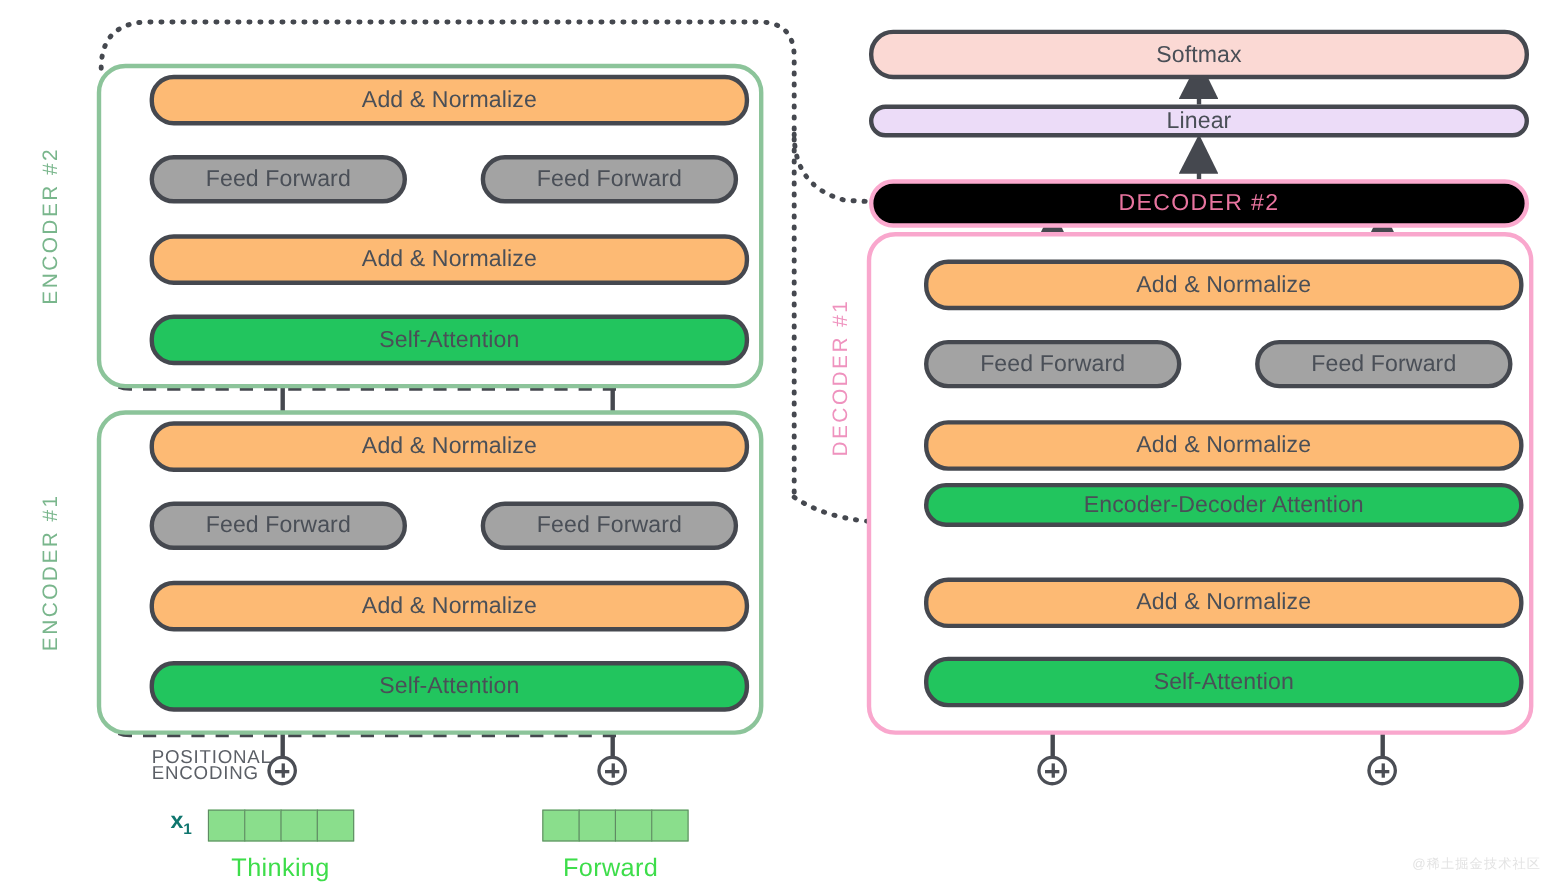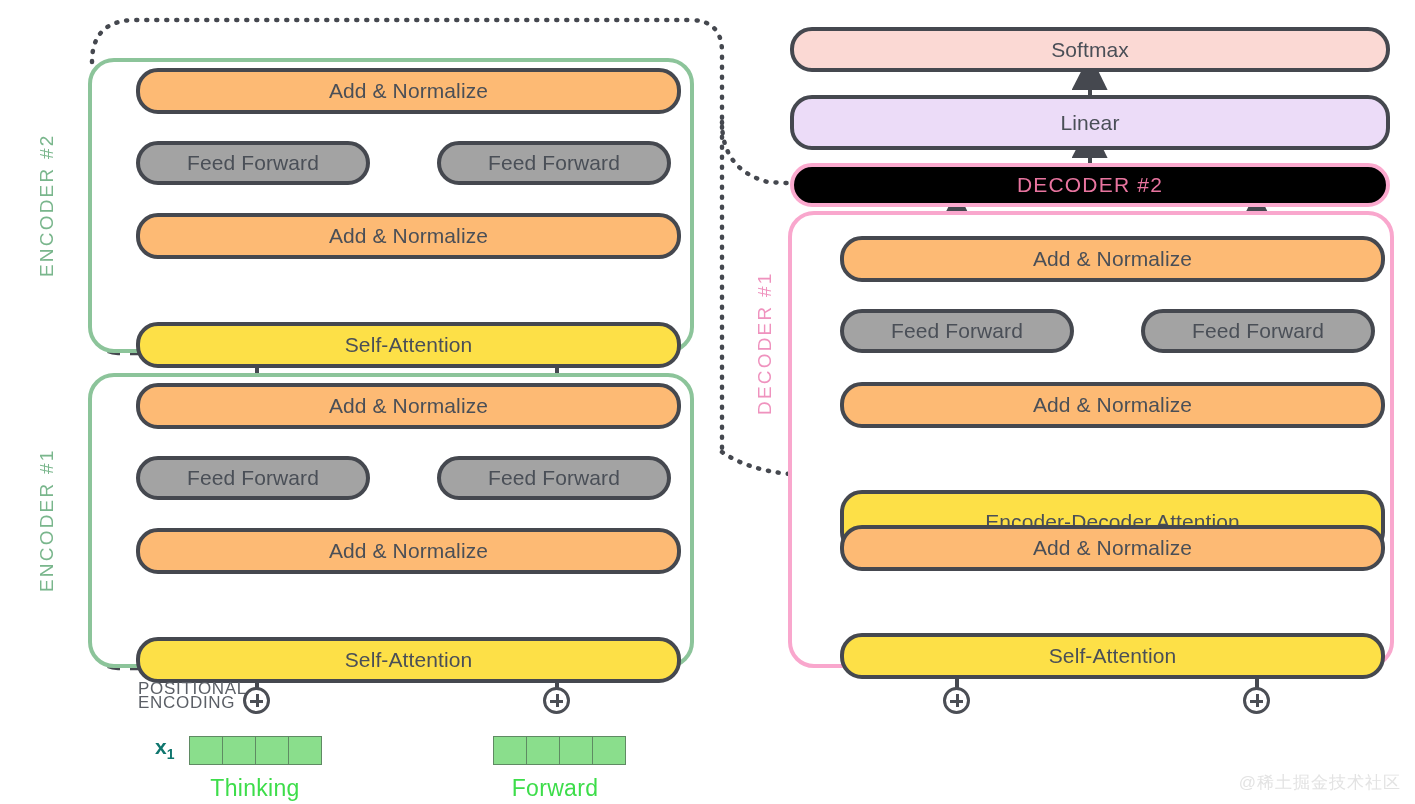--- a/index.html
+++ b/index.html
@@ -201,7 +201,7 @@
   <div class="blk peach" style="left:136px;top:601px;width:545px;height:46px;">Self-Attention</div>
 
   <div class="blk pink" style="left:790px;top:27px;width:600px;height:45px;">Softmax</div>
-  <div class="blk lav" style="left:790px;top:95px;width:600px;height:55px;">Linear</div>
+  <div class="blk lav" style="left:790px;top:95px;width:600px;height:30px;">Linear</div>
 
   <div class="decTitle" style="left:790px;top:163px;width:600px;height:44px;">DECODER #2</div>
 

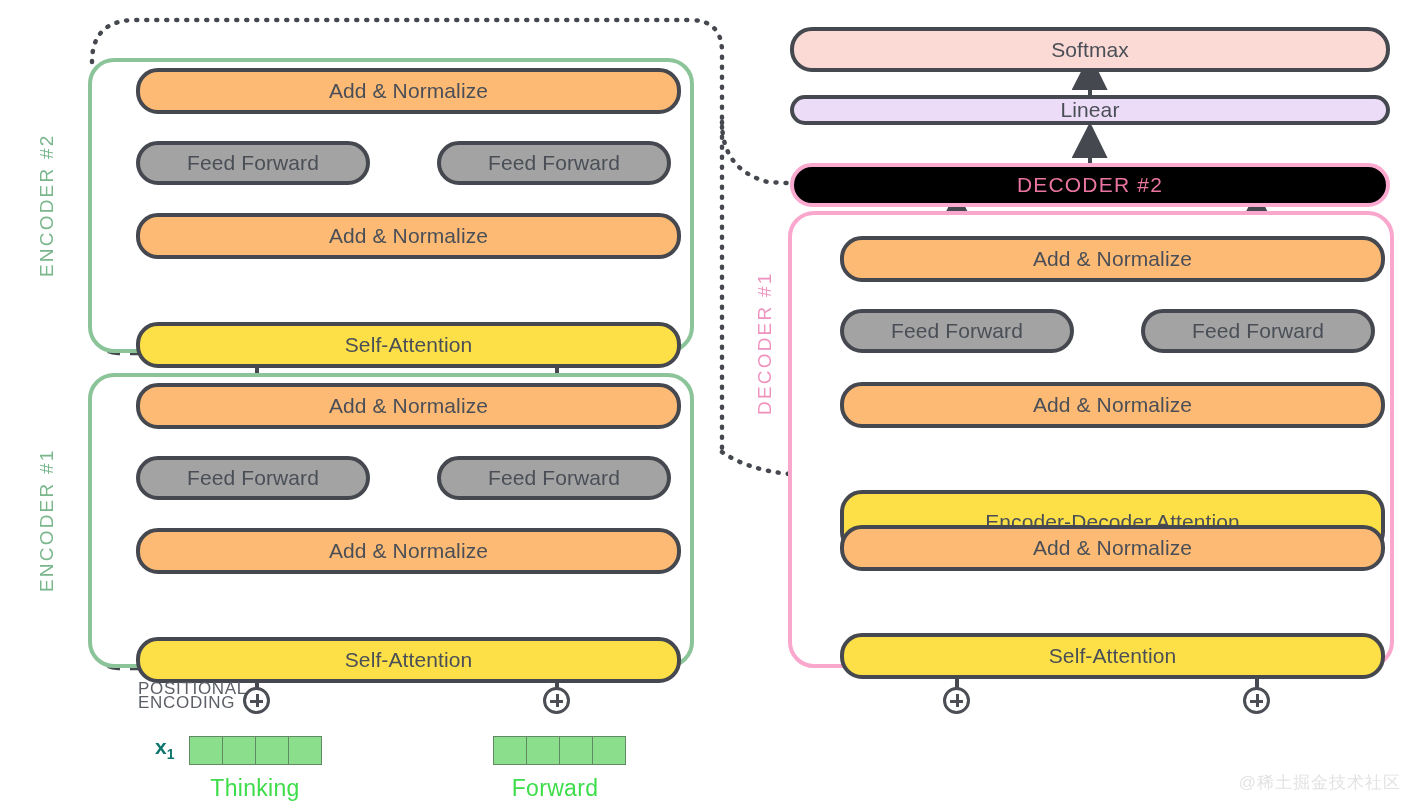--- a/index.html
+++ b/index.html
@@ -21,7 +21,7 @@
   }
   .blk.green{background:#fdba74;}
   .blk.blue {background:#a3a3a3;}
-  .blk.peach{background:#fde047;margin-top:36px;}
+  .blk.peach{background:#22c55e;}
   .blk.pink {background:#fbd9d4;}
   .blk.lav  {background:#ecdcf8;}
 

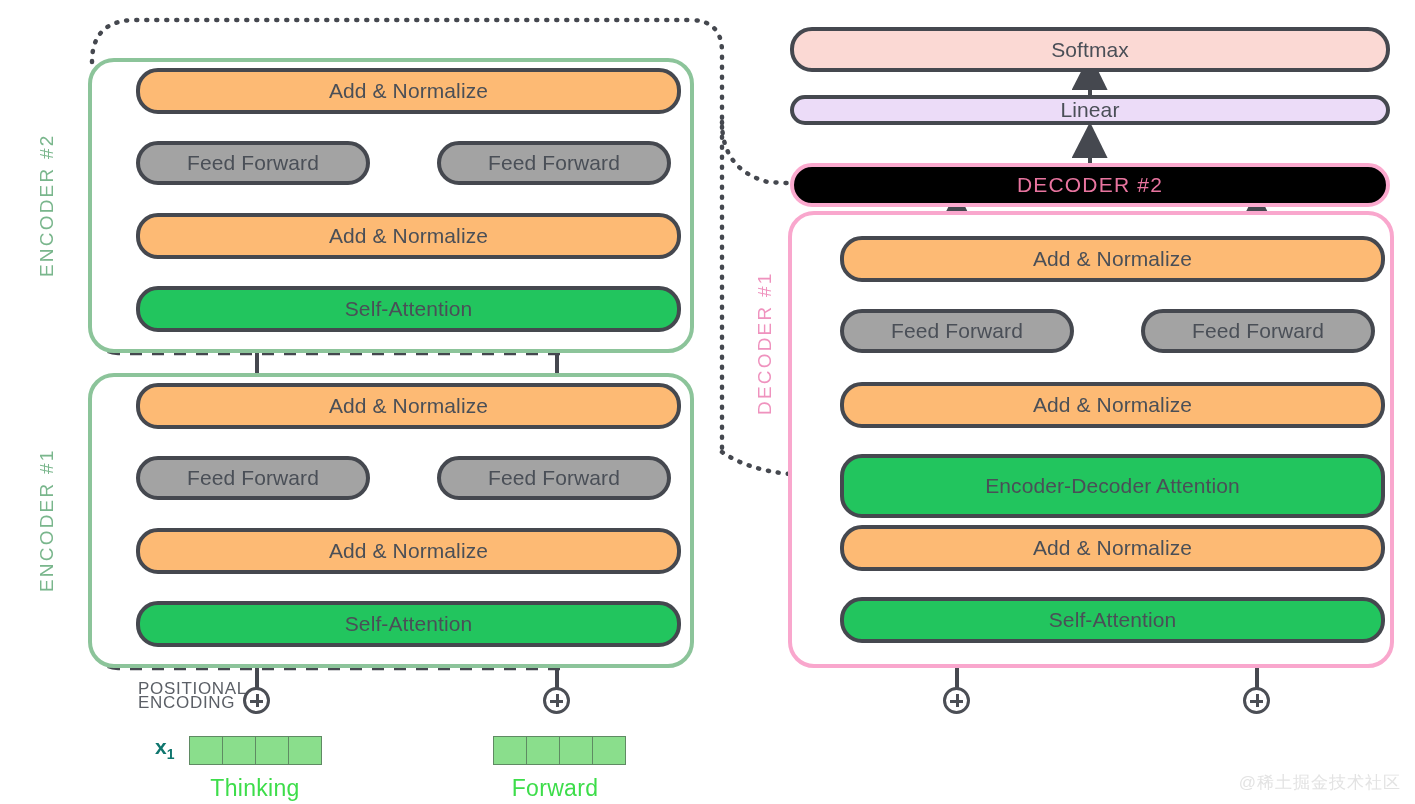--- a/index.html
+++ b/index.html
@@ -215,7 +215,7 @@
 
   <div class="blk green" style="left:840px;top:382px;width:545px;height:46px;">Add &amp; Normalize</div>
 
-  <div class="blk peach" style="left:840px;top:454px;width:545px;height:64px;">Encoder-Decoder Attention</div>
+  <div class="blk peach" style="left:840px;top:439px;width:545px;height:40px;">Encoder-Decoder Attention</div>
 
   <div class="blk green" style="left:840px;top:525px;width:545px;height:46px;">Add &amp; Normalize</div>
 

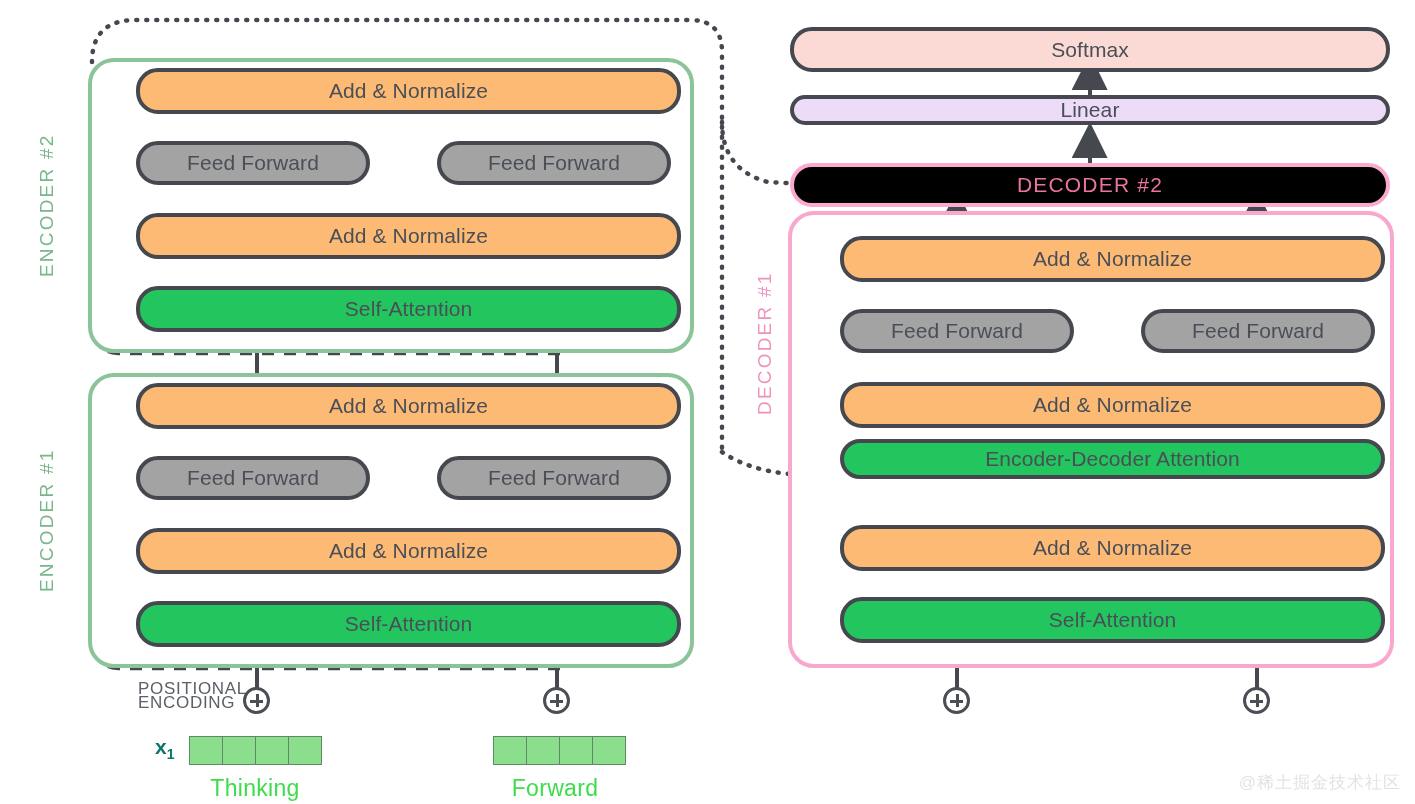--- a/index.html
+++ b/index.html
@@ -81,7 +81,7 @@
   }
 
   .watermark{
-    position:absolute;right:14px;bottom:10px;color:#e3e3e3;font-size:17px;
+    position:absolute;right:14px;bottom:10px;color:#e3e3e3;font-size:12px;
     letter-spacing:1px;z-index:9;white-space:nowrap;
   }
 </style>

